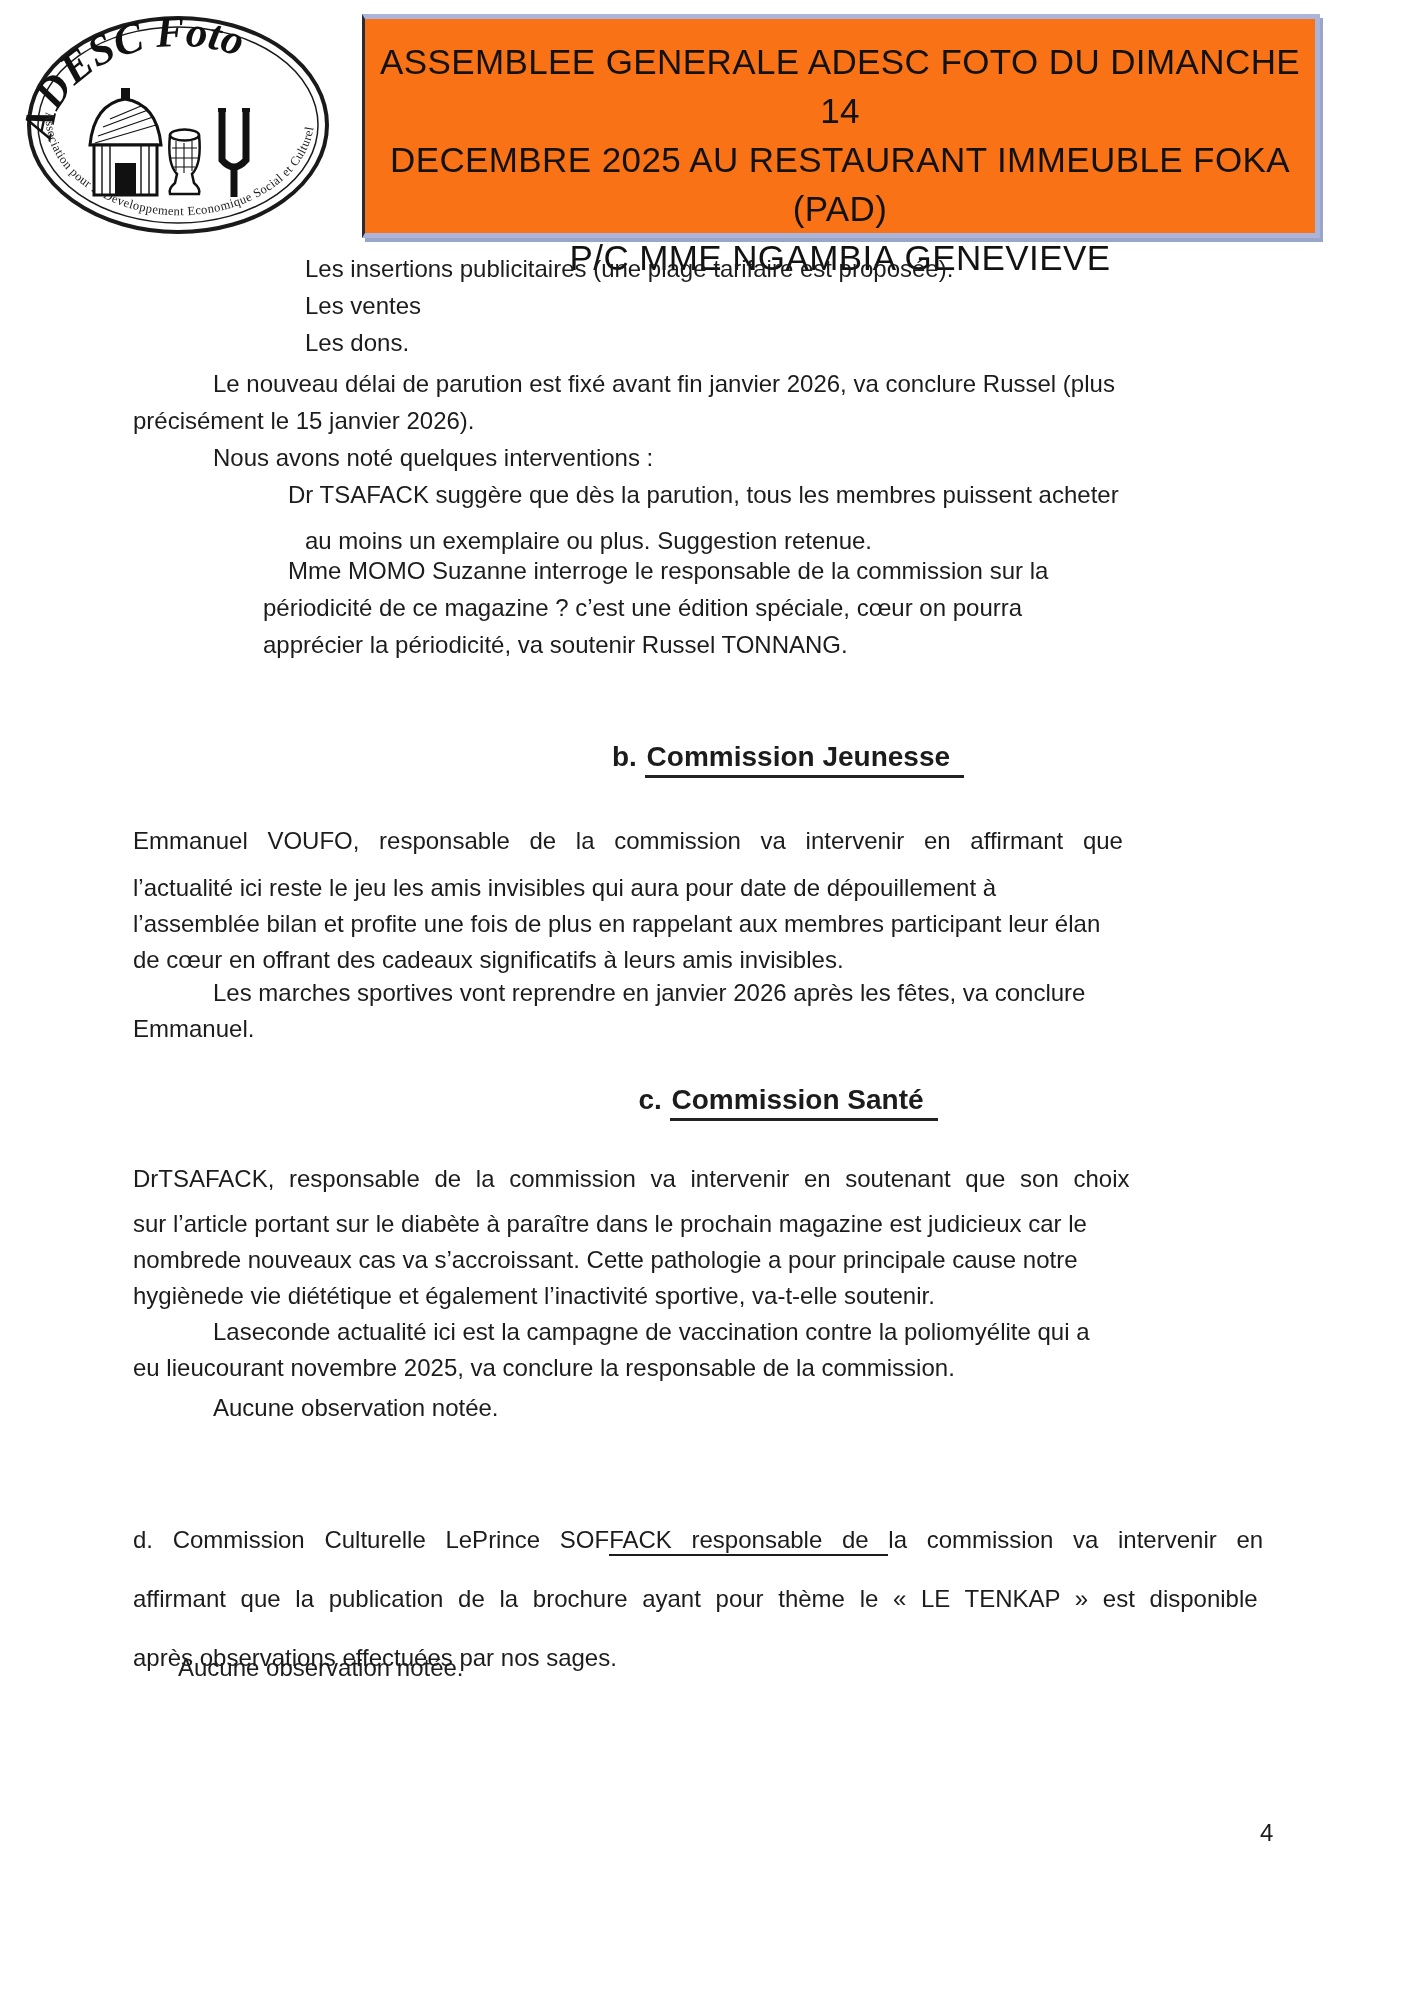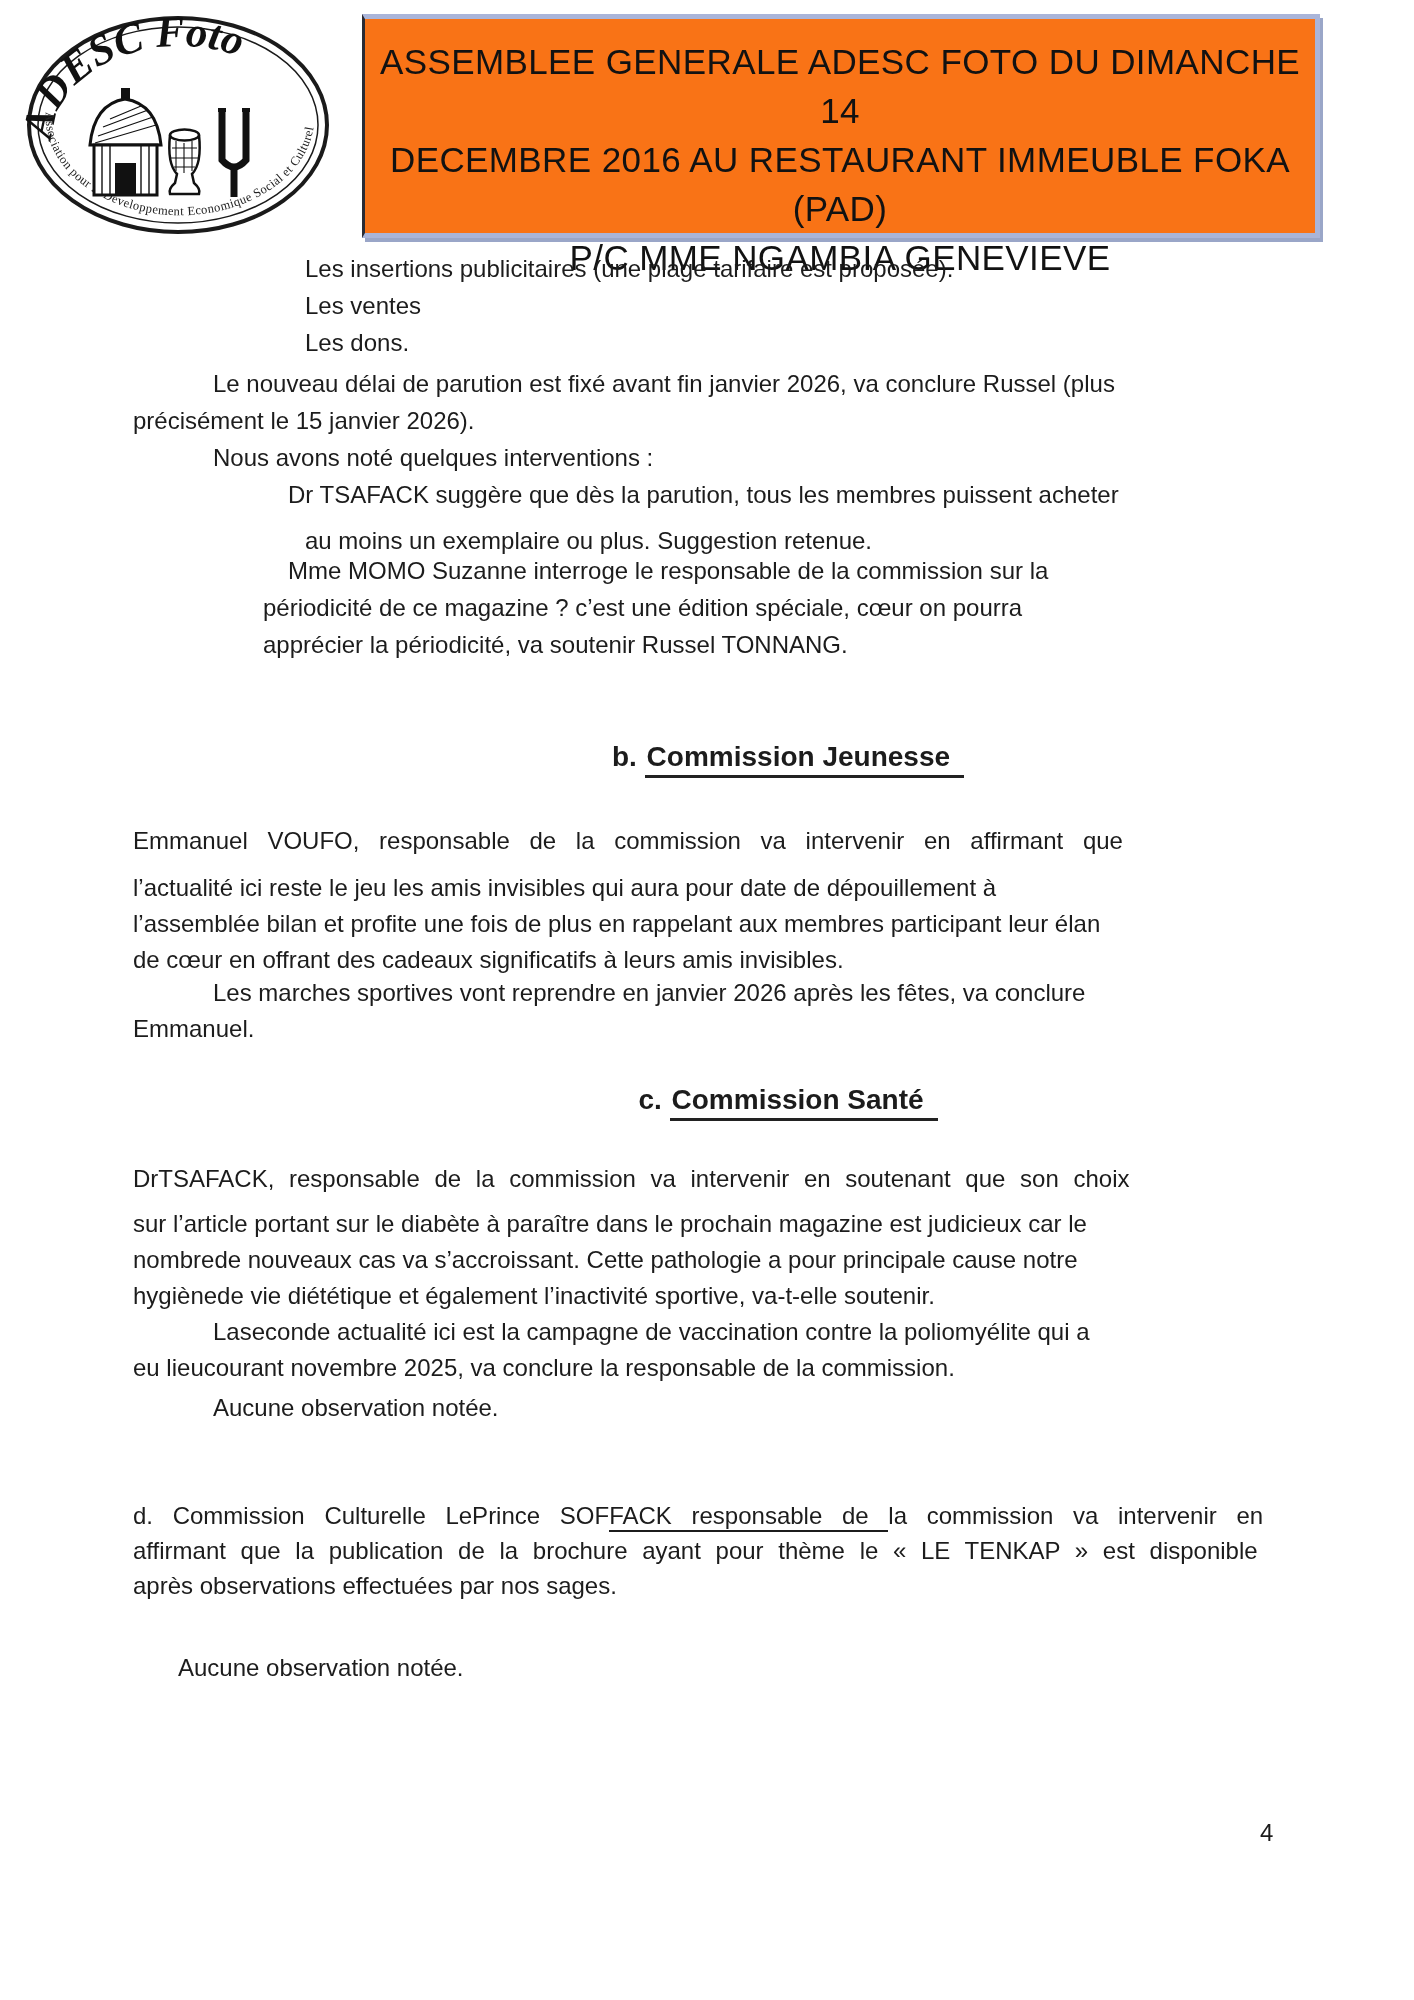--- a/index.html
+++ b/index.html
@@ -109,7 +109,7 @@
 
   <div class="banner">
     <div class="banner-line">ASSEMBLEE GENERALE ADESC FOTO DU DIMANCHE 14</div>
-    <div class="banner-line">DECEMBRE 2016 AU RESTAURANT IMMEUBLE FOKA (PAD)</div>
+    <div class="banner-line">DECEMBRE 2025 AU RESTAURANT IMMEUBLE FOKA (PAD)</div>
     <div class="banner-line">P/C MME NGAMBIA GENEVIEVE</div>
   </div>
 

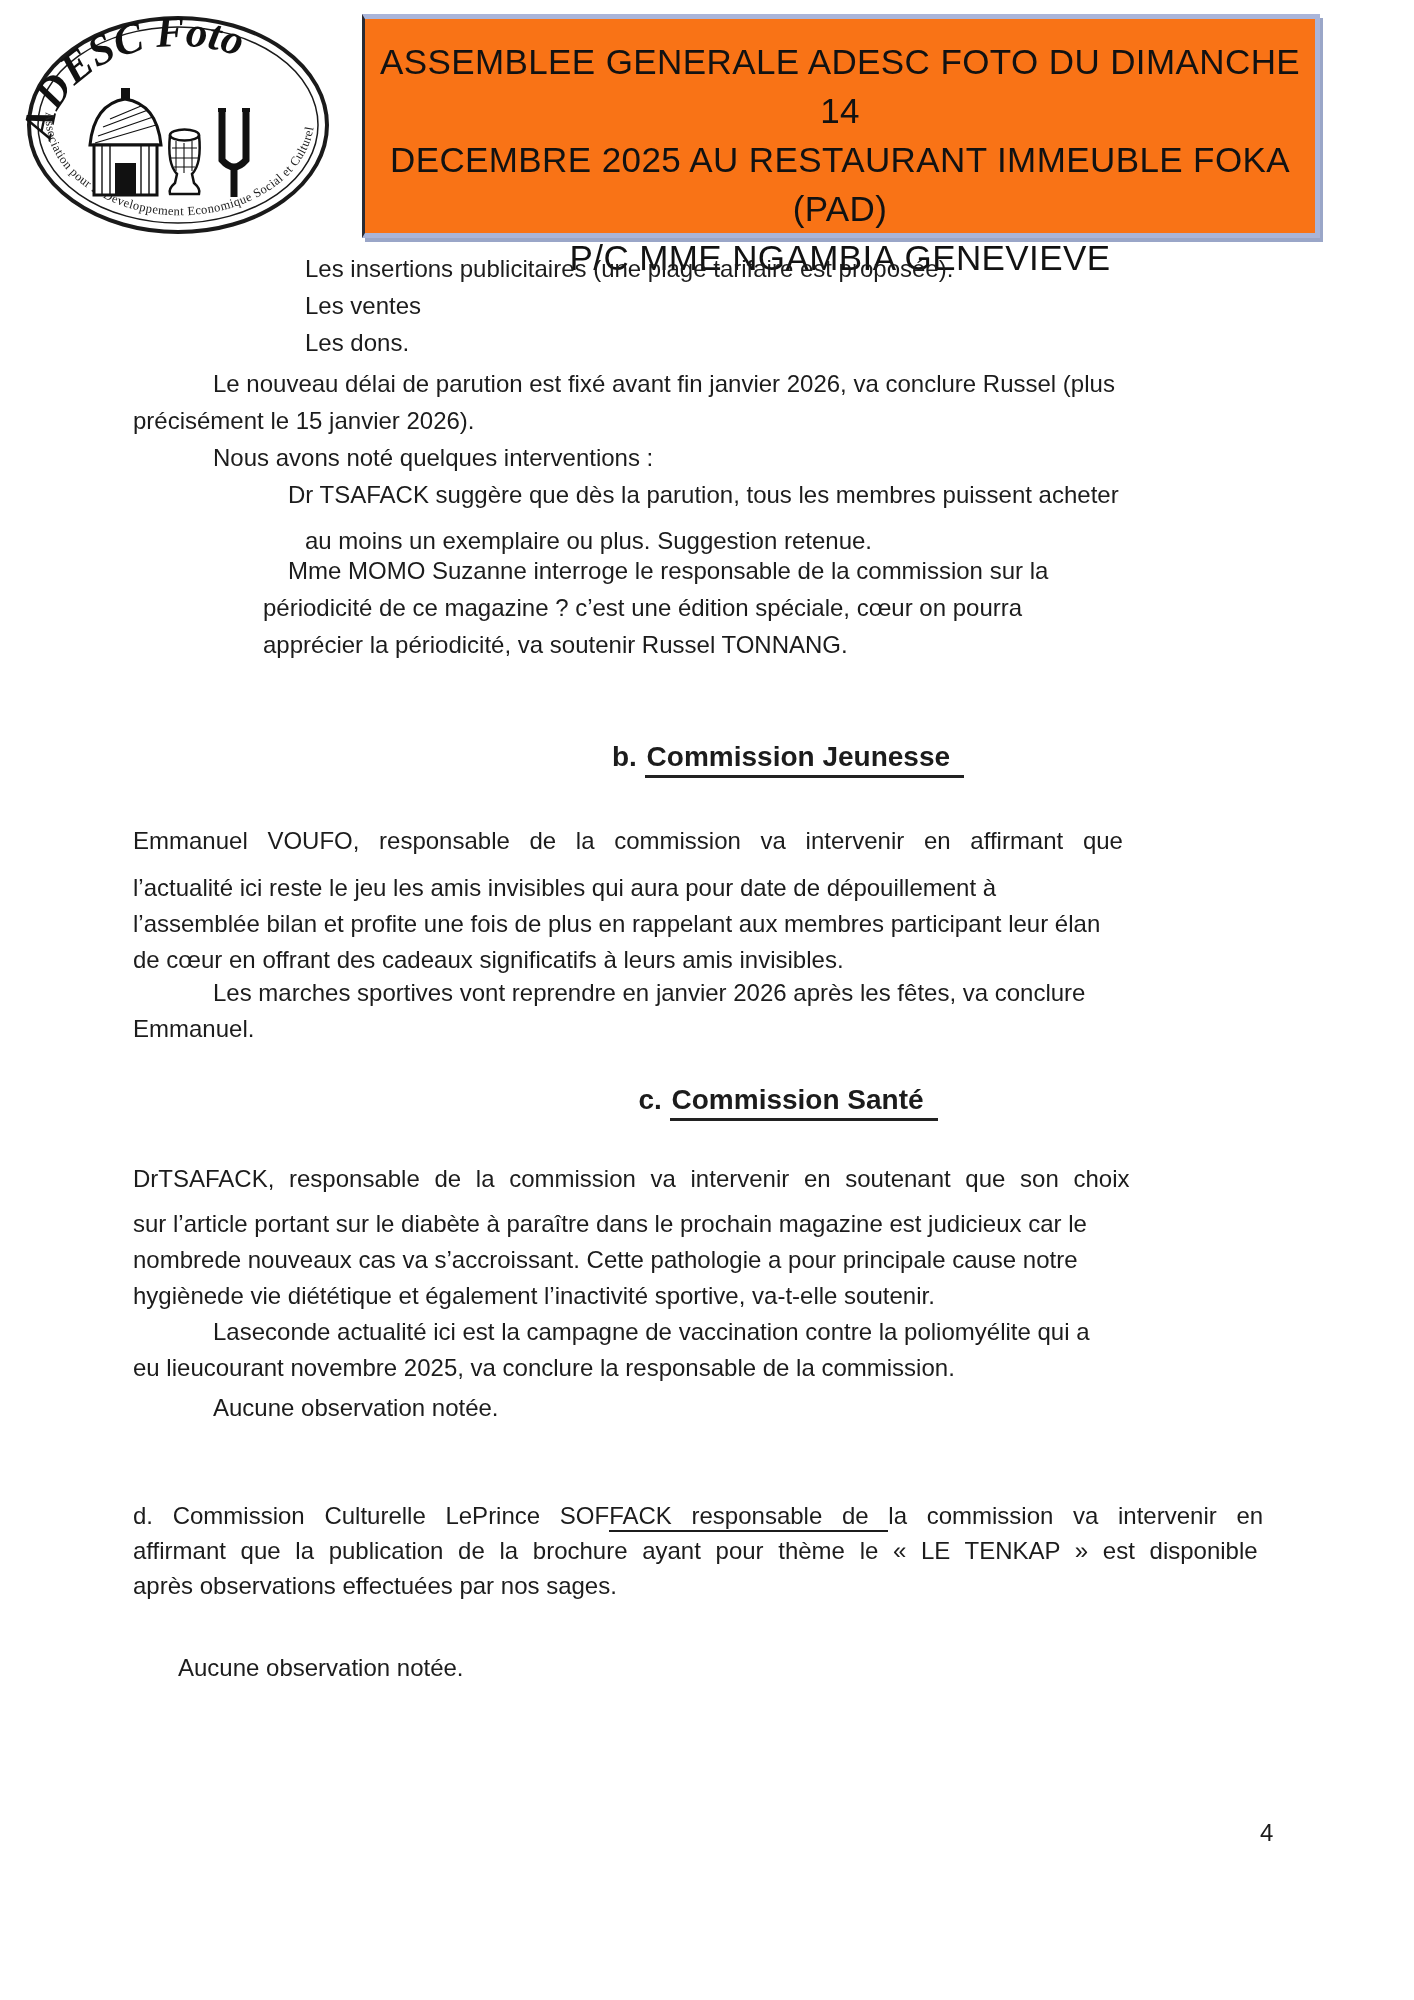--- a/index.html
+++ b/index.html
@@ -35,7 +35,7 @@
   .block{position:absolute;left:133px;width:1240px;font-size:24px;}
   .block .line{line-height:36px;white-space:nowrap;}
   .block-a .line{line-height:37px;}
-  .block-e .line{line-height:35px;}
+  .block-e .line{line-height:35px;margin-top:24px;}
   .ind{padding-left:80px;}
   .ind2{padding-left:45px;}
   .li1{padding-left:155px;}

